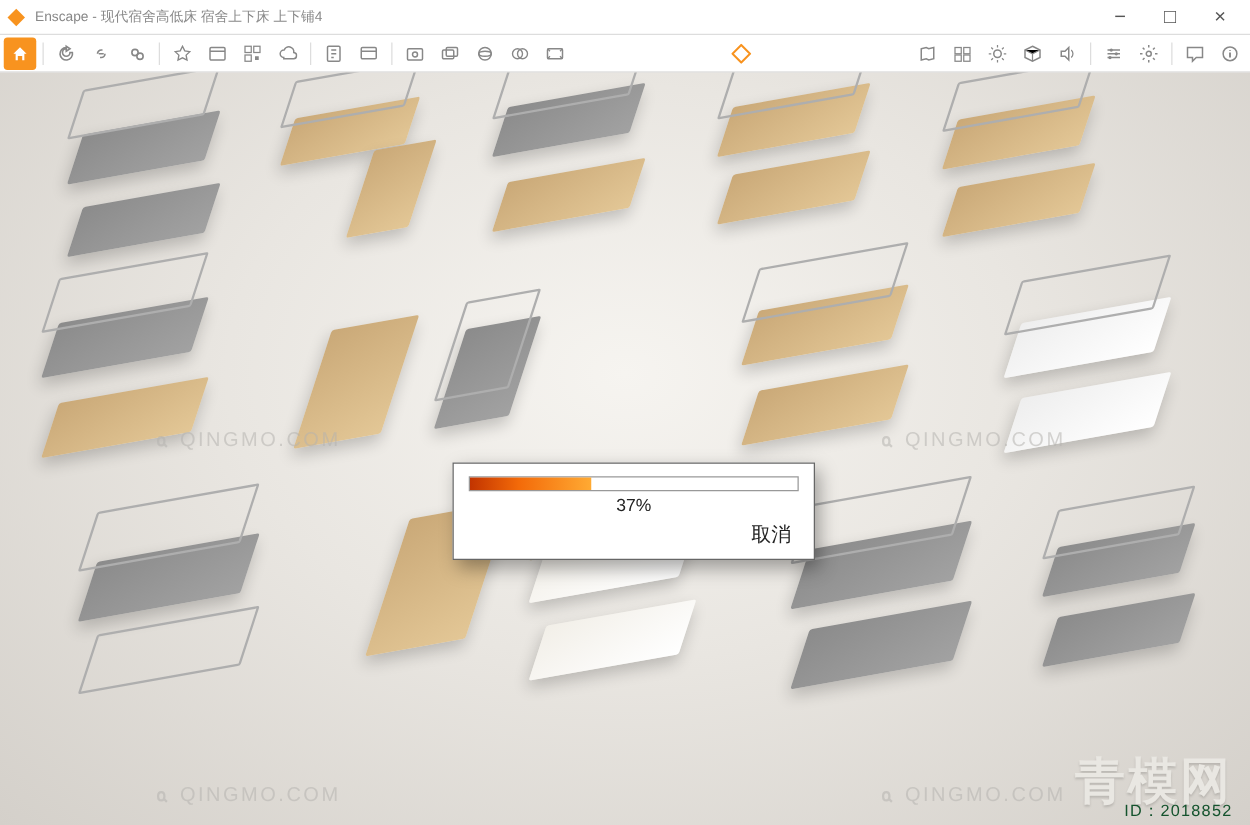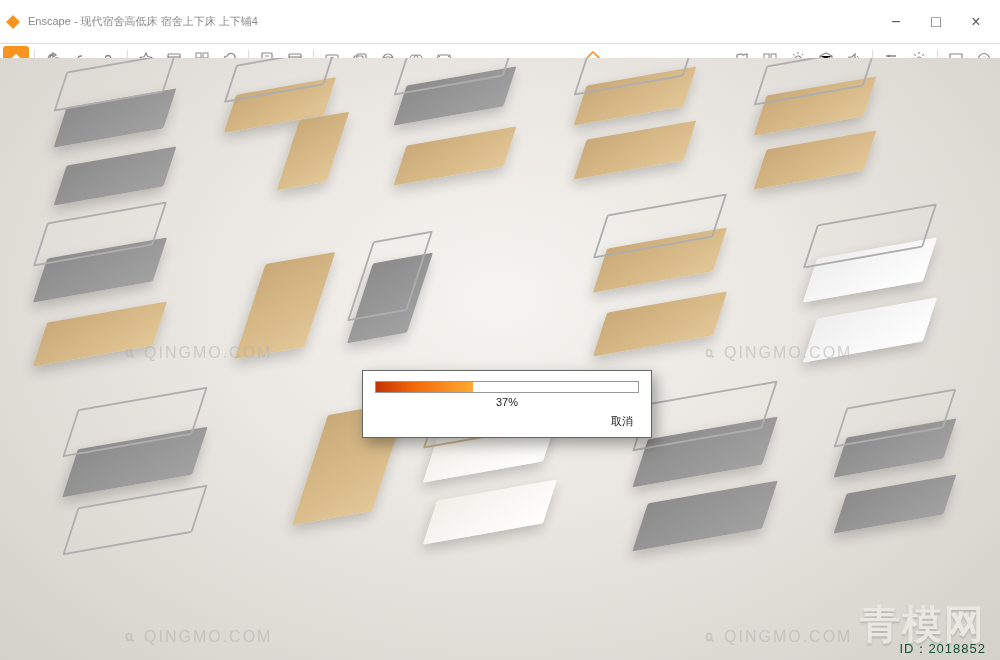--- a/index.html
+++ b/index.html
@@ -6,7 +6,7 @@
     body { width: 1000px; height: 660px; overflow: hidden; background: #f0f0f0; position: relative; }
 
     
-    .titlebar { height: 44px; background: #ffffff; display: flex; align-items: center; padding: 0 4px; border-bottom: 1px solid #ddd; position: relative; }
+    .titlebar { height: 28px; background: #ffffff; display: flex; align-items: center; padding: 0 4px; border-bottom: 1px solid #ddd; position: relative; }
     .app-icon { width: 18px; height: 18px; margin-right: 6px; display:flex; align-items:center; justify-content:center;}
     .app-title { font-size: 11px; color: #888; flex: 1; white-space: nowrap; overflow: hidden; text-overflow: ellipsis; }
     .win-controls { display: flex; gap: 0; }

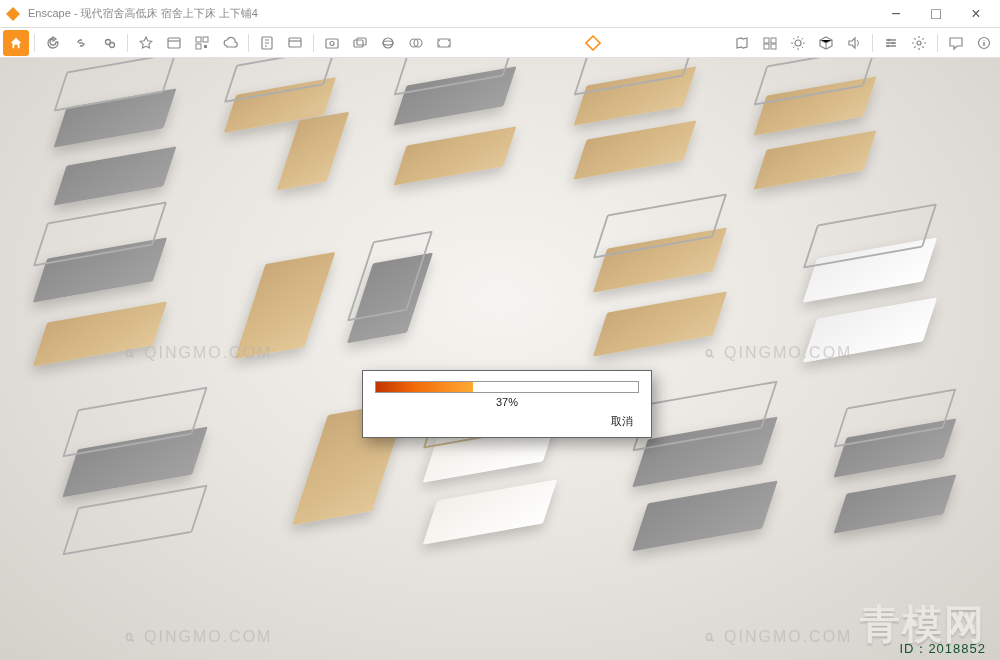--- a/index.html
+++ b/index.html
@@ -45,7 +45,7 @@
     .dialog-title { font-size:12px; color:#222; margin-bottom:6px;}
     .progress { height:12px; border:1px solid #999; background:#fff; position:relative; }
     .progress-fill { height:100%; background: linear-gradient(90deg,#c23400 0%, #f36a09 40%, #ffaa33 100%); }
-    .progress-text { font-size:11px; text-align:center; margin-top:3px; color:#222;}
+    .progress-text { font-size:14px; text-align:center; margin-top:3px; color:#222;}
     .dialog-actions { display:flex; justify-content:flex-end; margin-top:4px;}
     .cancel-btn { font-size:11px; color:#222; padding:2px 6px; cursor:pointer; }
 

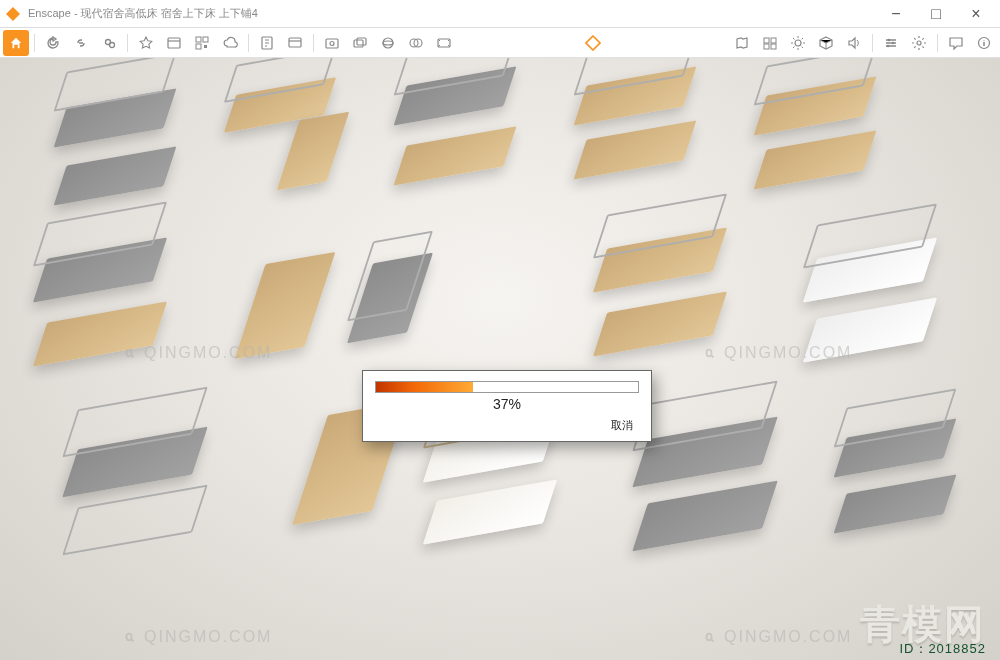--- a/index.html
+++ b/index.html
@@ -47,7 +47,7 @@
     .progress-fill { height:100%; background: linear-gradient(90deg,#c23400 0%, #f36a09 40%, #ffaa33 100%); }
     .progress-text { font-size:14px; text-align:center; margin-top:3px; color:#222;}
     .dialog-actions { display:flex; justify-content:flex-end; margin-top:4px;}
-    .cancel-btn { font-size:11px; color:#222; padding:2px 6px; cursor:pointer; }
+    .cancel-btn { font-size:16px; color:#222; padding:2px 6px; cursor:pointer; }
 
     svg { display:block; }
   </style>

